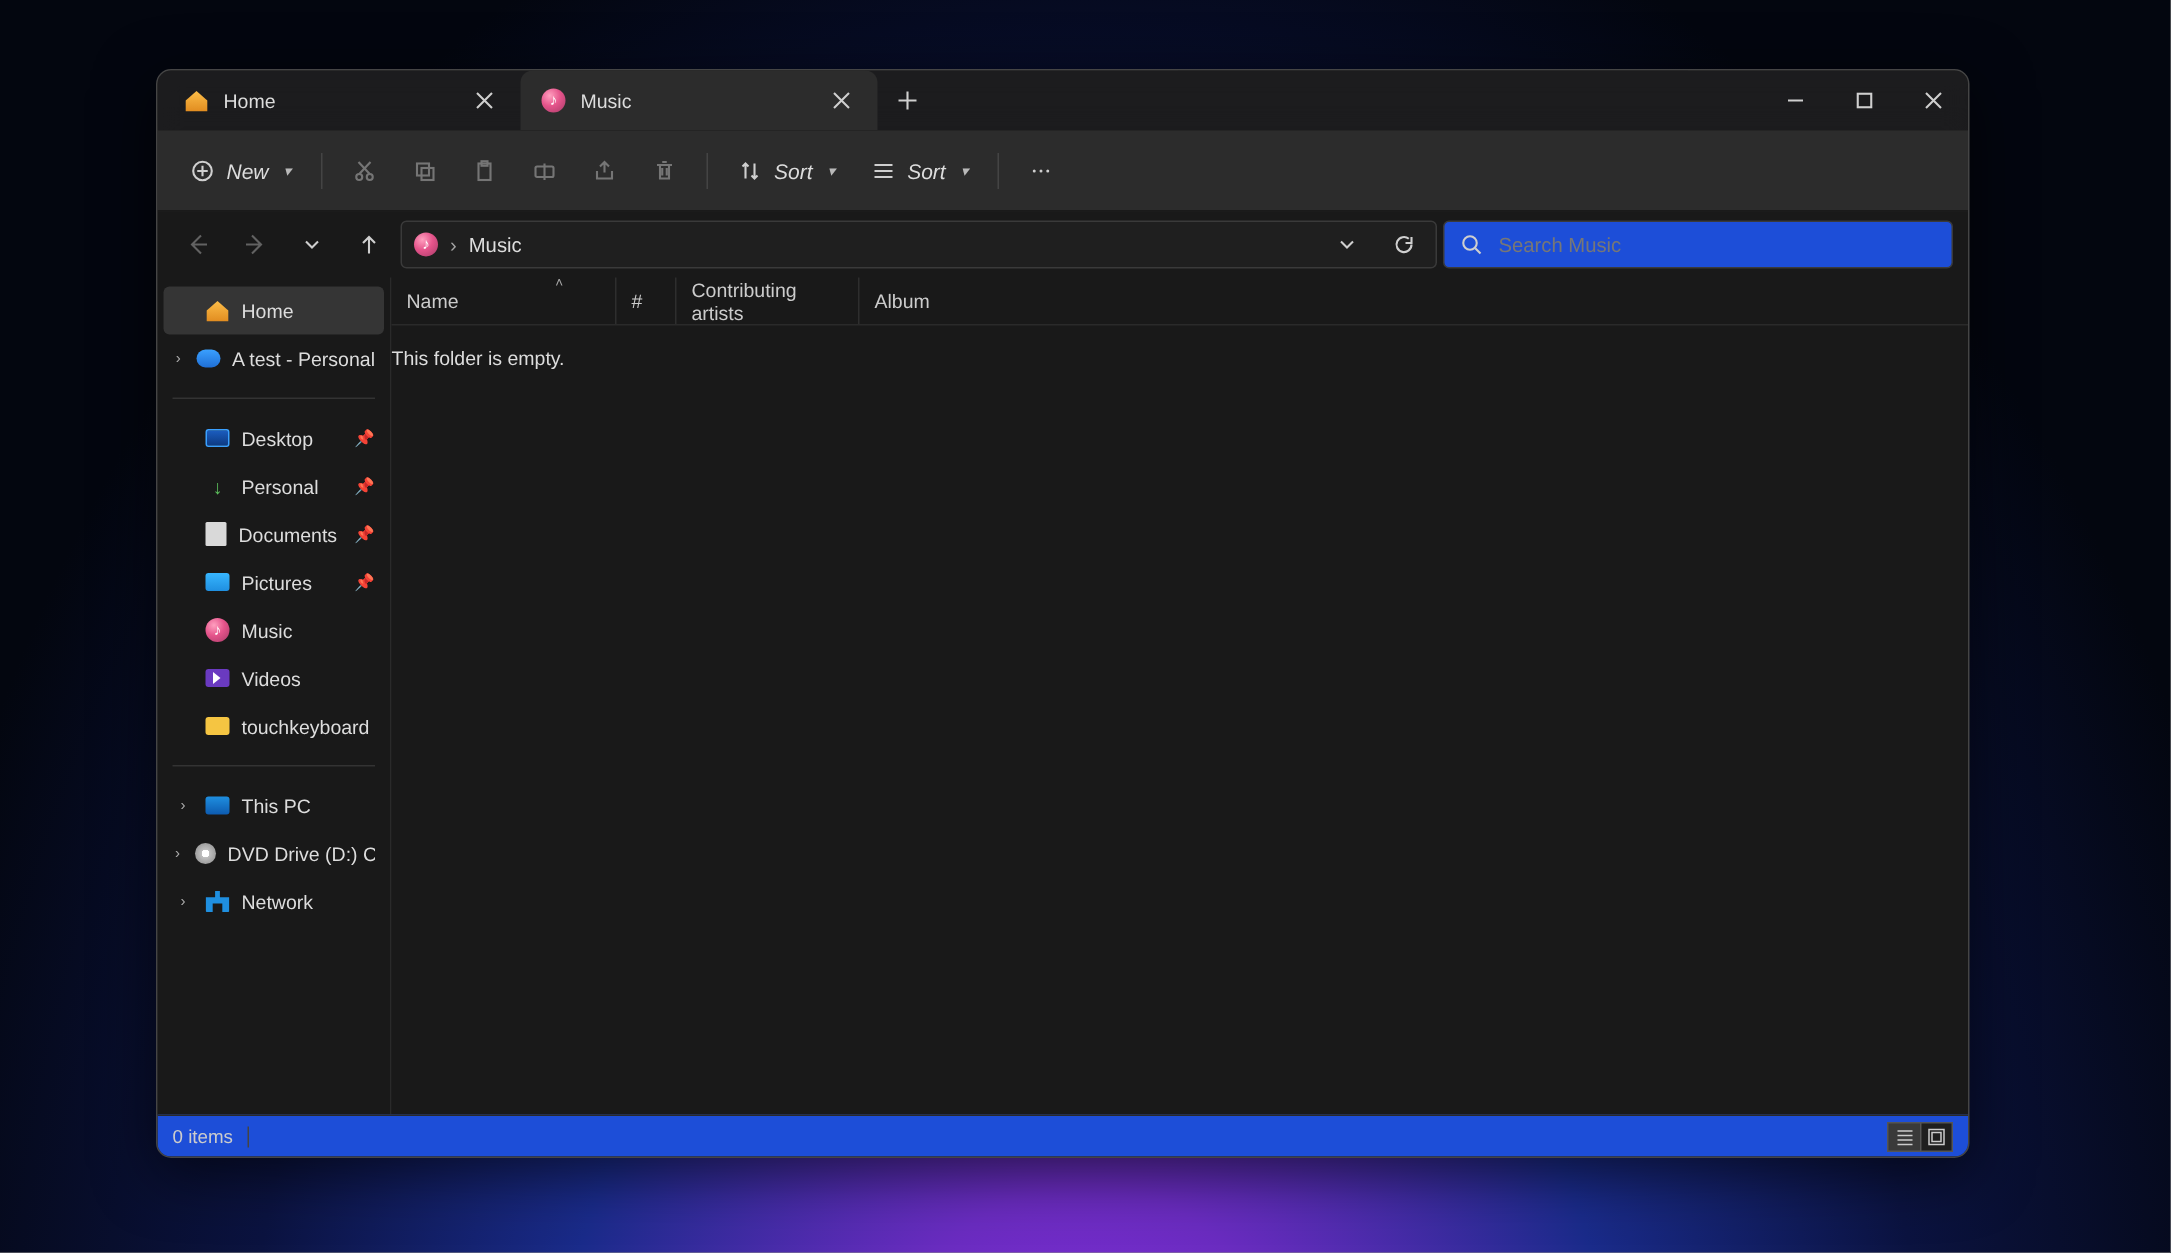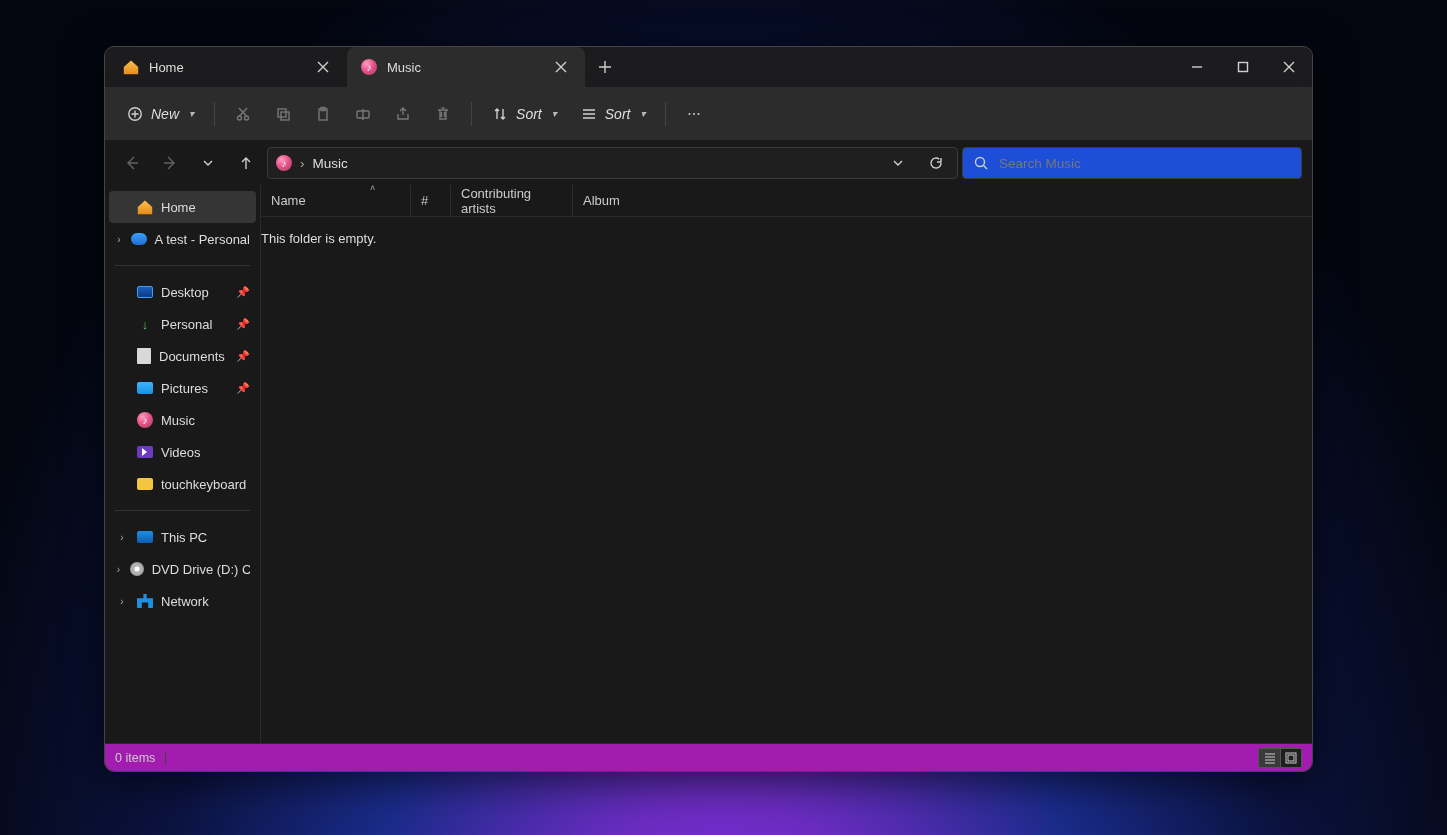--- a/index.html
+++ b/index.html
@@ -119,7 +119,7 @@
 
 
 .statusbar {
-  height:28px; background:#a21caf; border-top:1px solid #2a2a2a;
+  height:28px; background:#1d4ed8; border-top:1px solid #2a2a2a;
   display:flex; align-items:center; padding:0 10px; color:#ccc; font-size:12.5px;
 }
 .status-sep { width:1px; height:14px; background:#444; margin:0 10px; }

